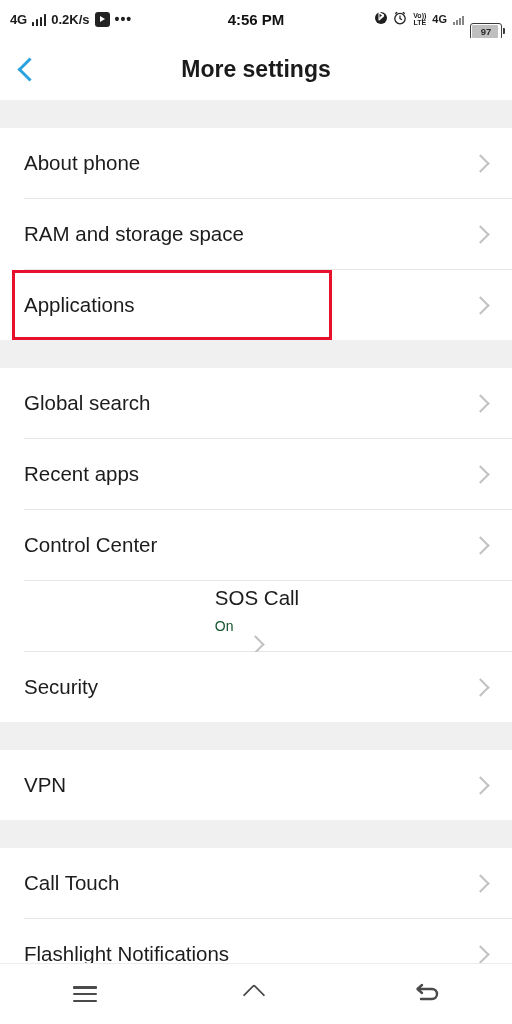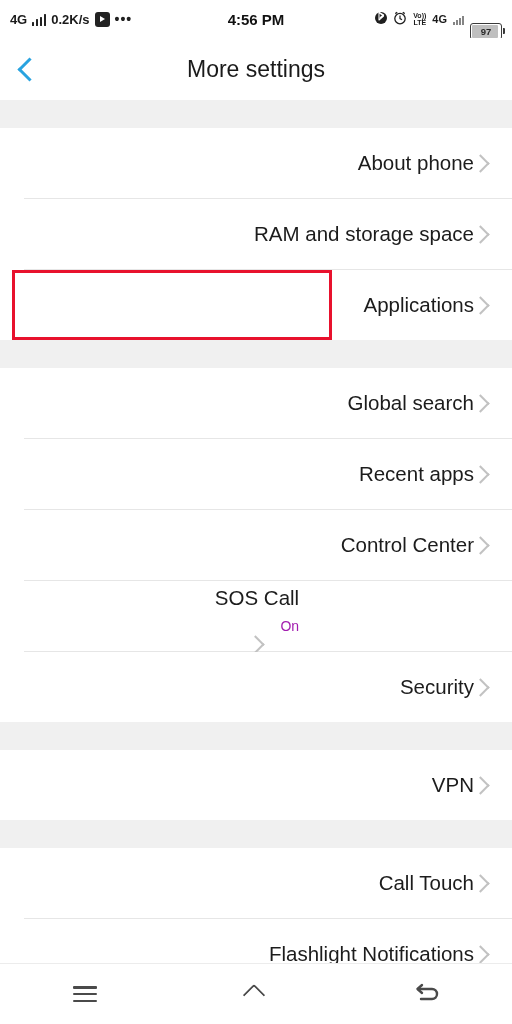--- a/index.html
+++ b/index.html
@@ -177,7 +177,7 @@
     left: 0; right: 0;
     text-align: center;
     font-size: 23px;
-    font-weight: normal;
+    font-weight: bold;
     color: #1a1a1a;
     pointer-events: none;
   }

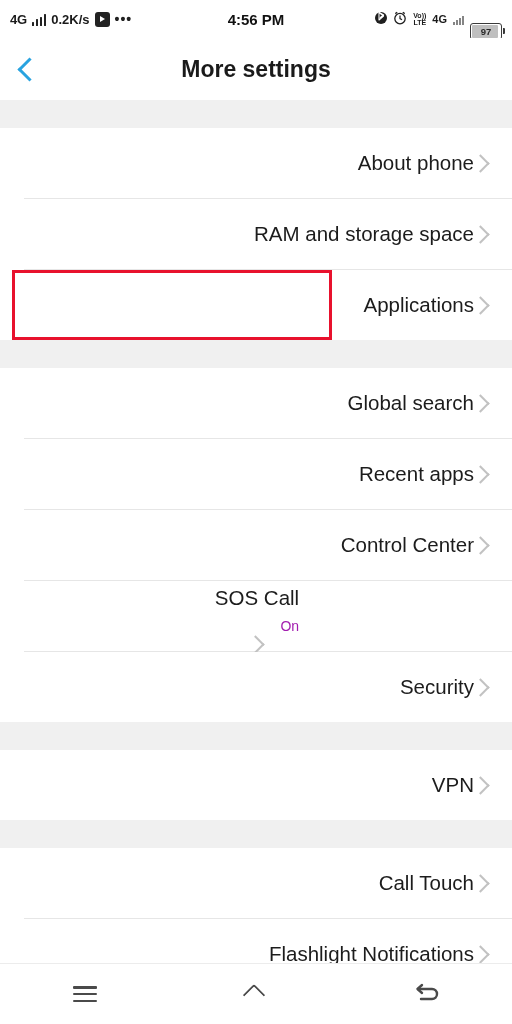--- a/index.html
+++ b/index.html
@@ -211,7 +211,6 @@
     flex-direction: column;
     justify-content: center;
     flex: 1;
-    text-align: right;
   }
   .row-title {
     font-size: 20.5px;

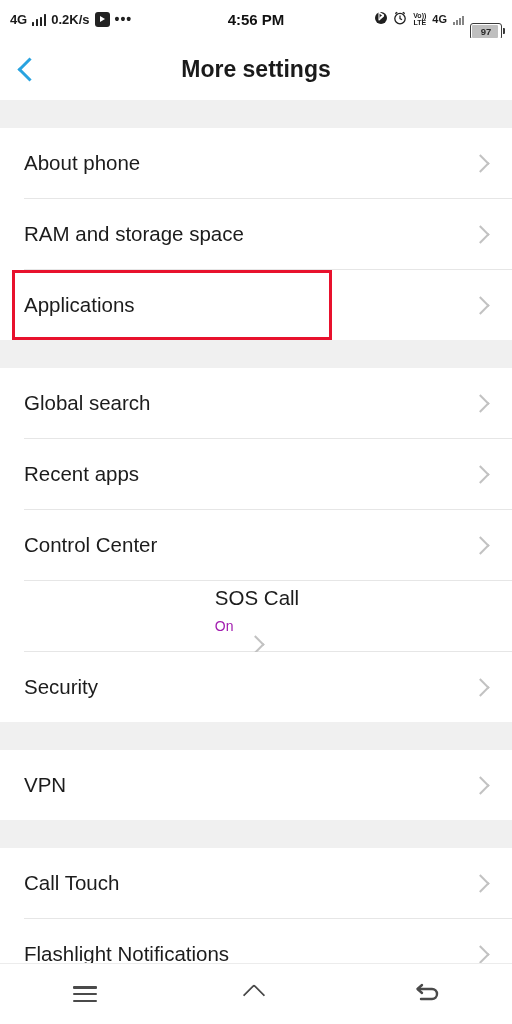--- a/index.html
+++ b/index.html
@@ -218,7 +218,7 @@
   }
   .row-sub {
     font-size: 14px;
-    color: #a21caf;
+    color: #14532d;
     margin-top: 8px;
   }
   .chev {

